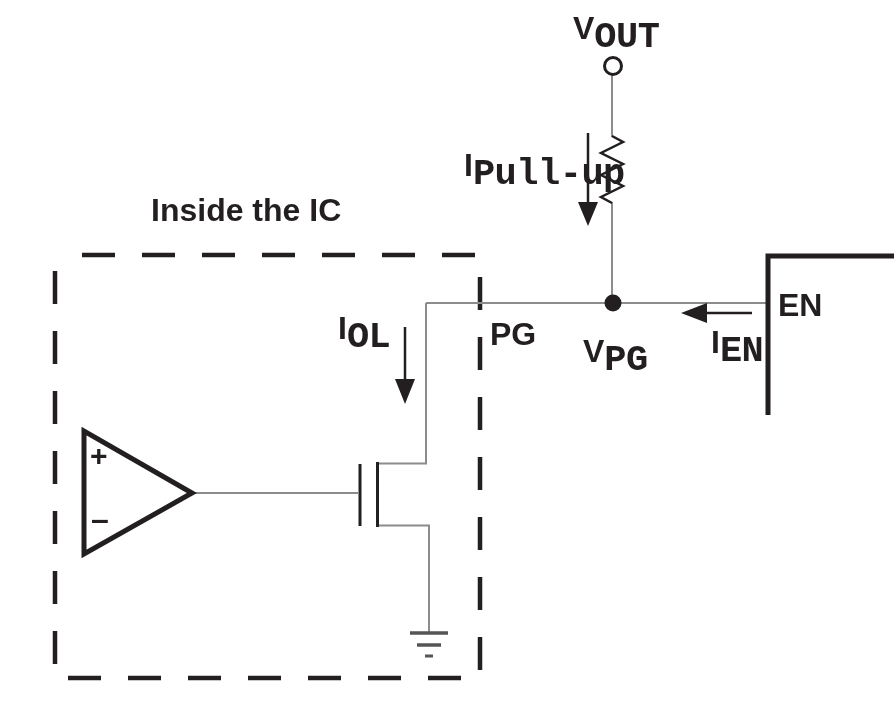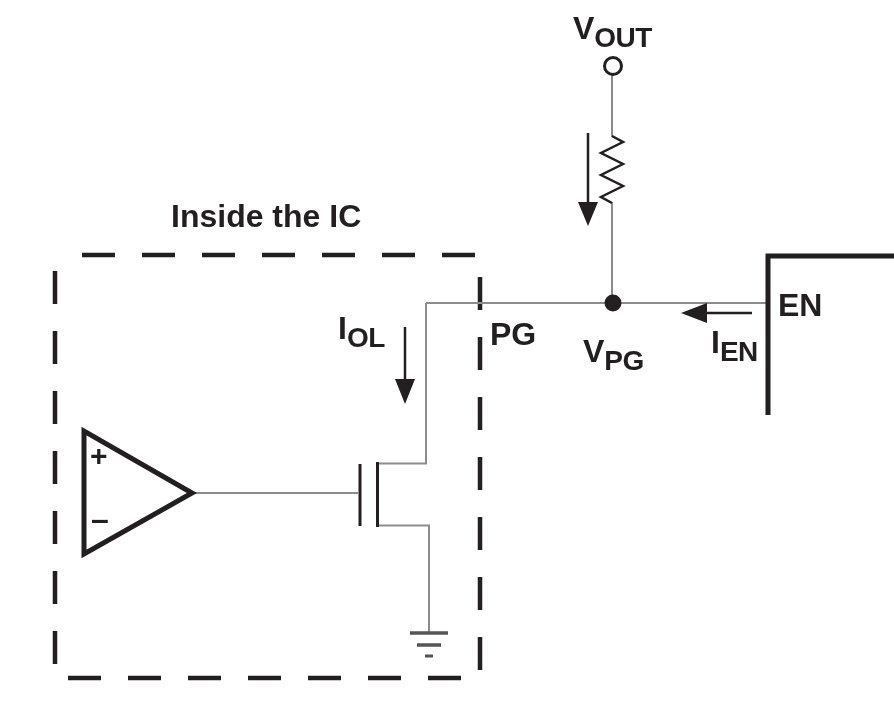--- a/index.html
+++ b/index.html
@@ -21,9 +21,10 @@
     letter-spacing:0;
   }
   .lbl .subscript{
-    font-size:28px;
+    font-size:37px;
     vertical-align:-8px;
     letter-spacing:-0.5px;
+    font-family:Liberation Mono, monospace;
   }
   .ink-stroke{stroke:var(--ink,#231f20);fill:none;}
   .wire-stroke{stroke:var(--wire,#8c8c8c);fill:none;}

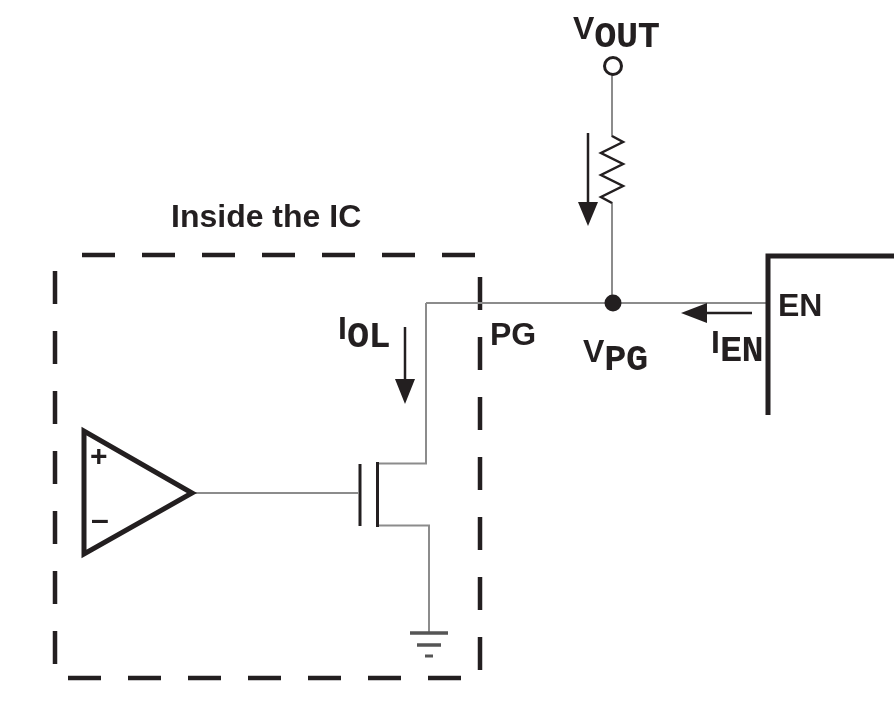--- a/index.html
+++ b/index.html
@@ -92,6 +92,7 @@
 
   <div class="lbl" style="left:573px;top:12px;"><span>V</span><span class="subscript">OUT</span></div>
 
+  <div class="lbl" style="left:464px;top:149px;"><span>I</span><span class="subscript">Pull-up</span></div>
 
 
   <div class="lbl" style="left:151px;top:200px;margin-left:20px;">Inside the IC</div>

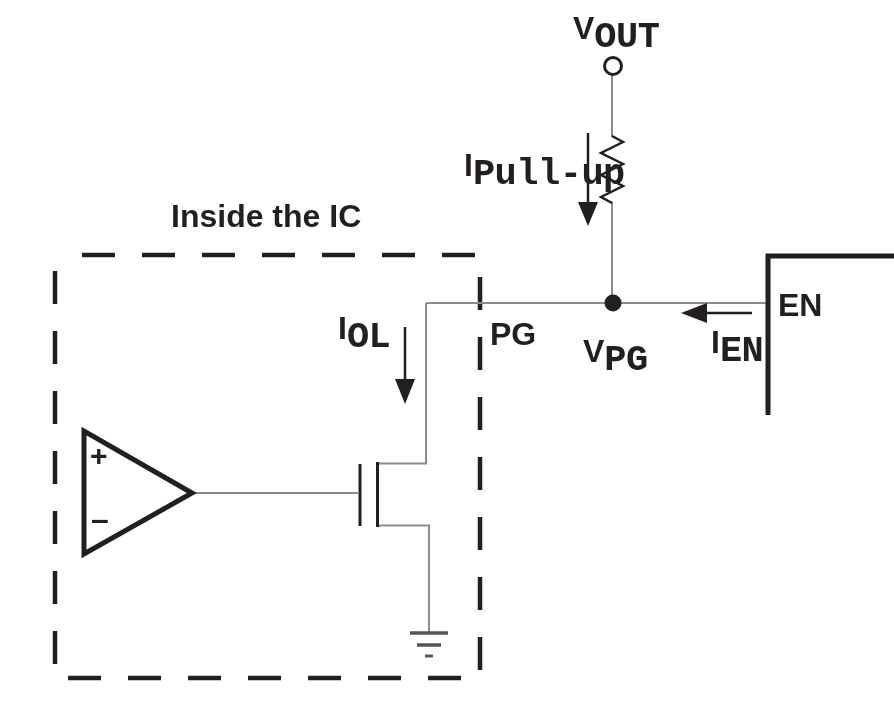--- a/index.html
+++ b/index.html
@@ -95,7 +95,7 @@
   <div class="lbl" style="left:464px;top:149px;"><span>I</span><span class="subscript">Pull-up</span></div>
 
 
-  <div class="lbl" style="left:151px;top:200px;margin-left:20px;">Inside the IC</div>
+  <div class="lbl" style="left:151px;top:194px;">Inside the IC</div>
 
   <div class="lbl" style="left:490px;top:318px;">PG</div>
 

